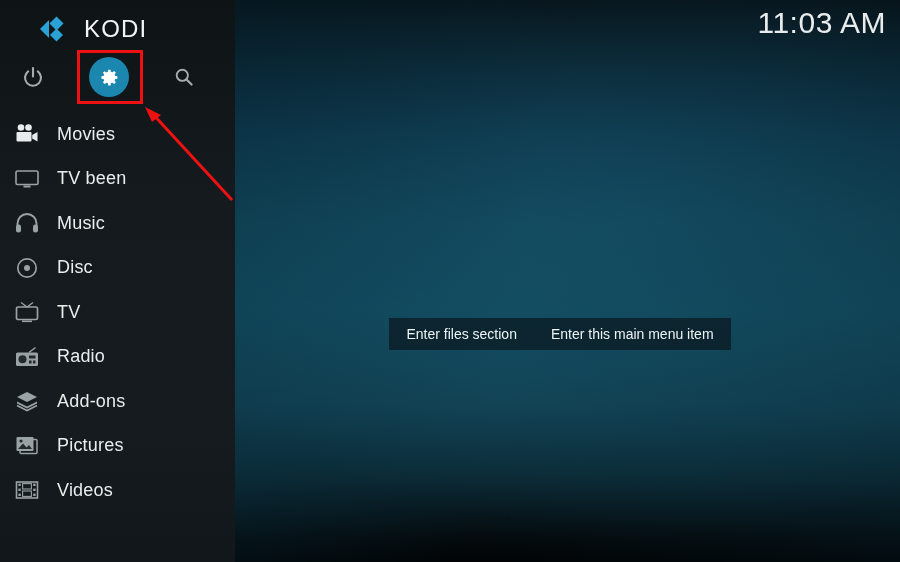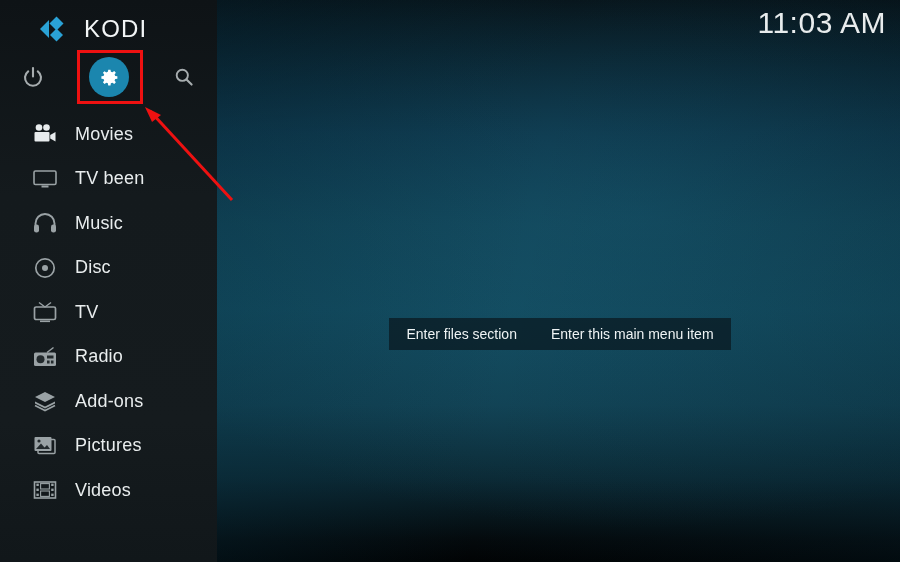--- a/index.html
+++ b/index.html
@@ -34,7 +34,7 @@
 
   
   #sidebar {
-    position:absolute; left:0; top:0; width:217px; height:562px;
+    position:absolute; left:0; top:0; width:235px; height:562px;
     background:linear-gradient(180deg,#0e1316 0%,#141a1d 35%,#151b1e 75%,#11171a 100%);
   }
 

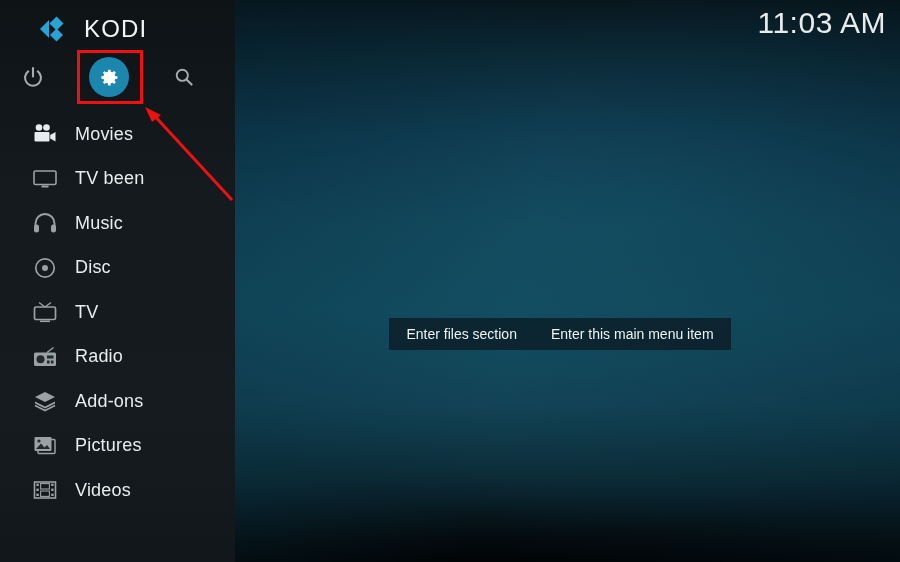--- a/index.html
+++ b/index.html
@@ -66,7 +66,7 @@
   #arrow-svg { position:absolute; left:130px; top:95px; width:120px; height:120px; pointer-events:none; }
 
   
-  #menu { position:absolute; left:0; top:112px; width:217px;padding-left:18px; }
+  #menu { position:absolute; left:0; top:112px; width:217px; }
   .menu-item {
     display:flex; align-items:center; height:44.5px; padding-left:10px;
   }

